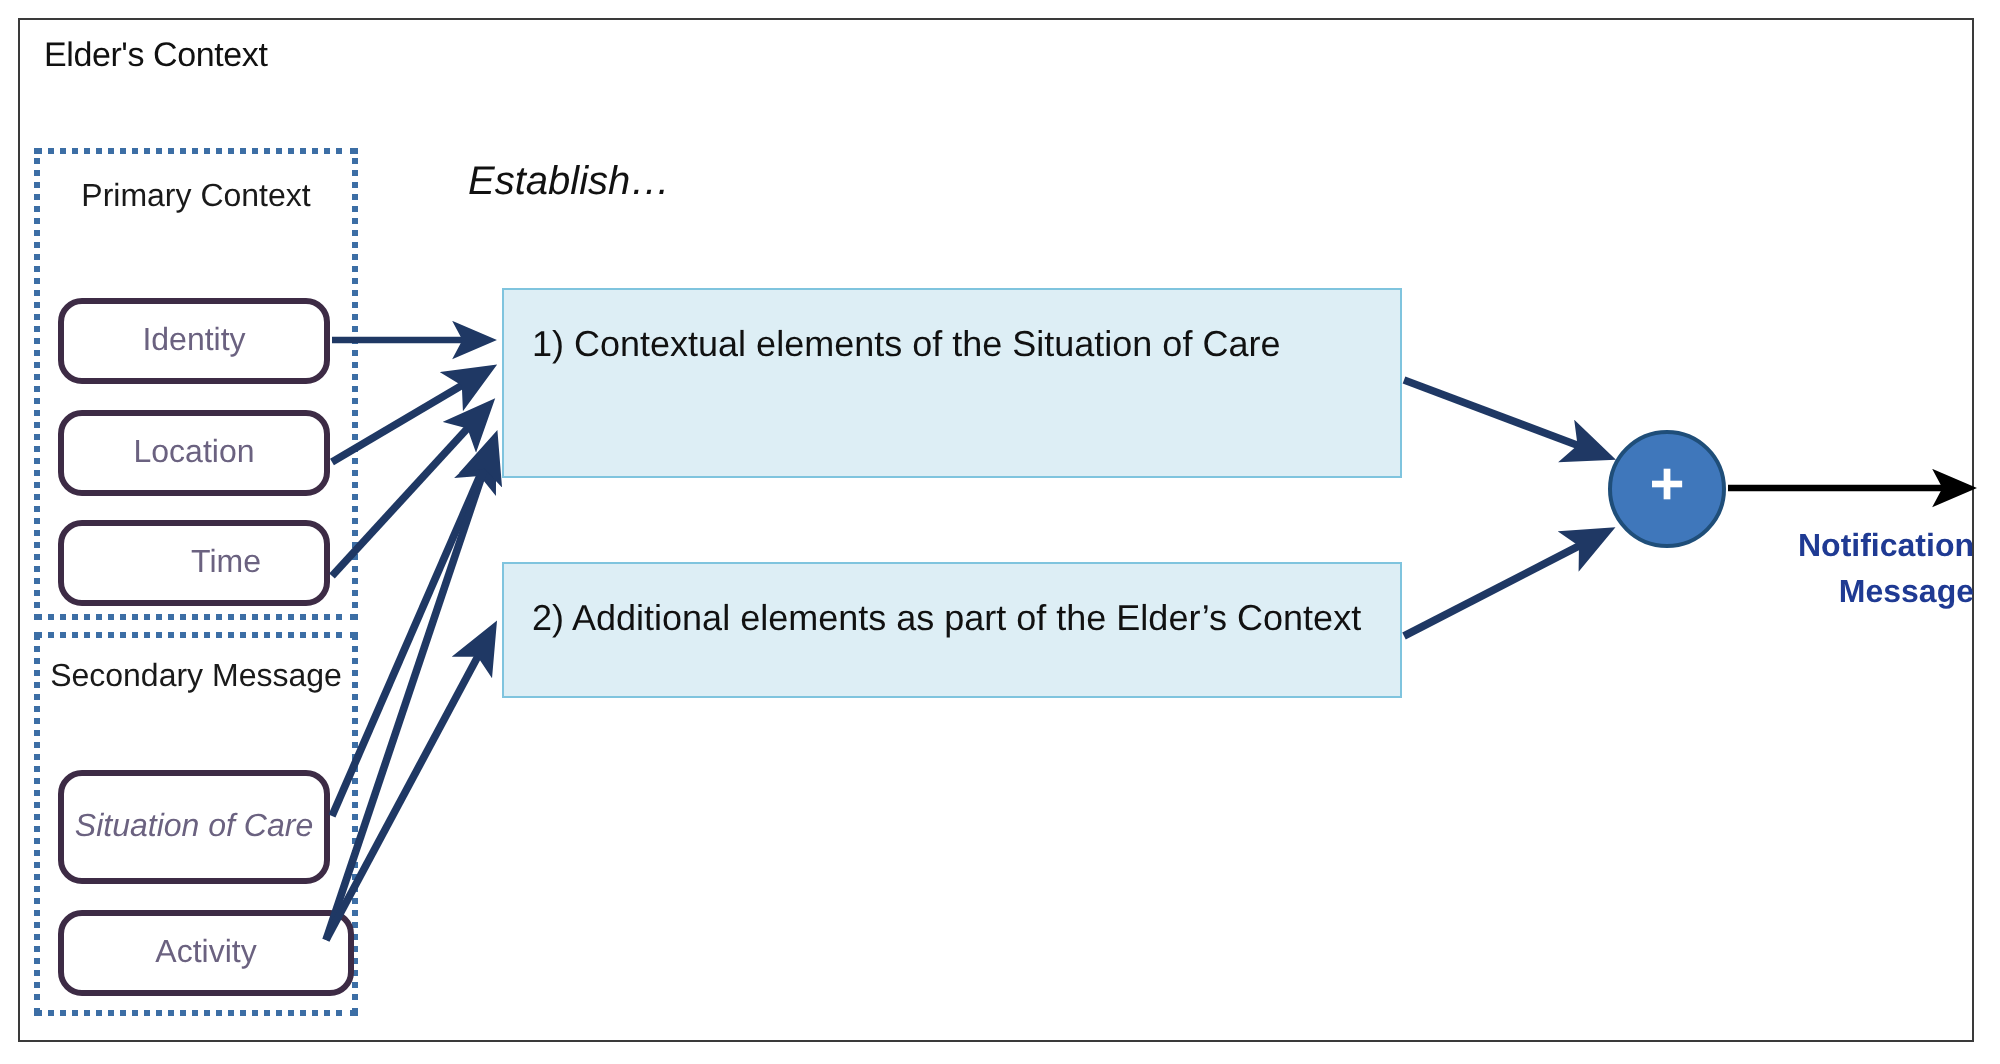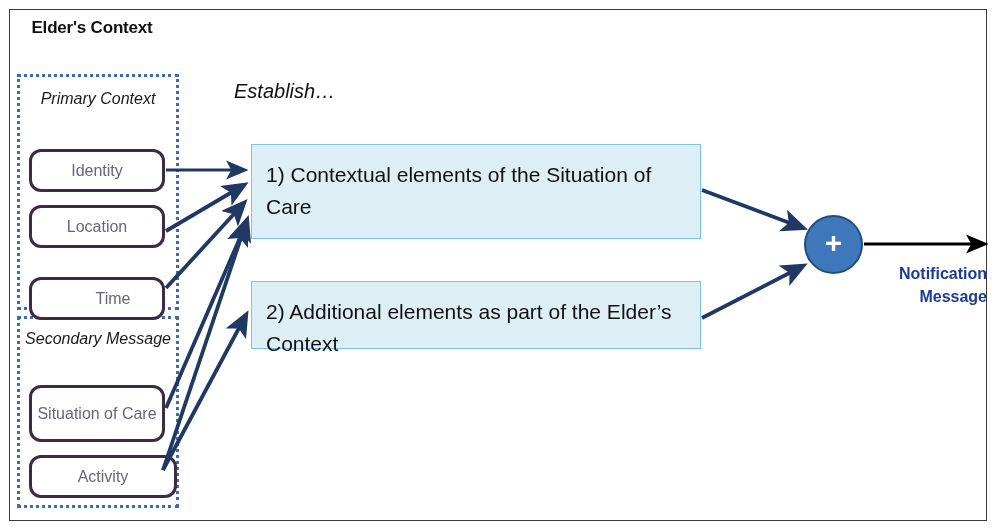--- a/index.html
+++ b/index.html
@@ -42,9 +42,8 @@
     left: 22px;
     top: 16px;
     width: 140px;
-    text-align: center;
     font-size: 17px;
-    font-weight: bold;
+    font-weight: normal;
     color: #111111;
     line-height: 1.45;
     letter-spacing: -0.2px;

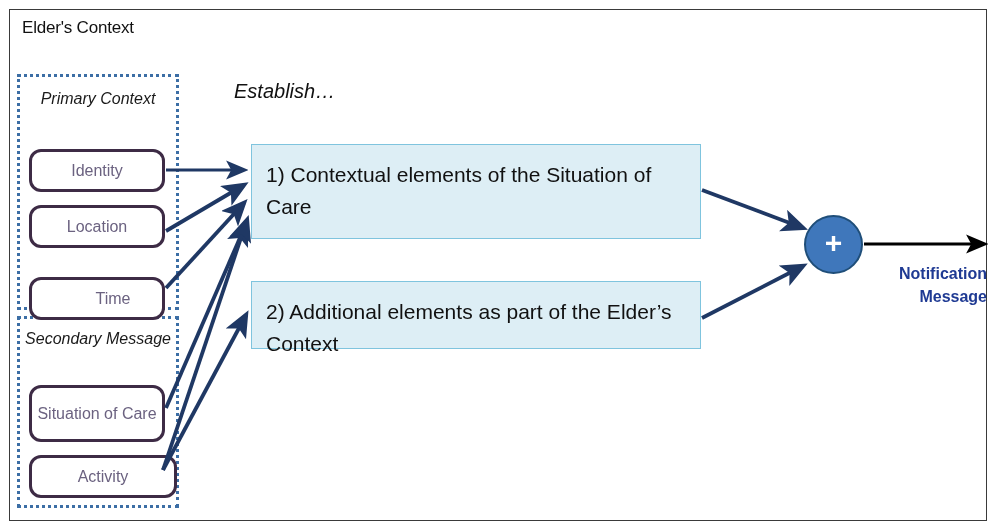--- a/index.html
+++ b/index.html
@@ -54,7 +54,6 @@
     border: 3px dotted #3c6ea5;
     box-sizing: border-box;
     background: transparent;
-    font-style: italic;
   }
   #primary-context-group {
     left: 17px;

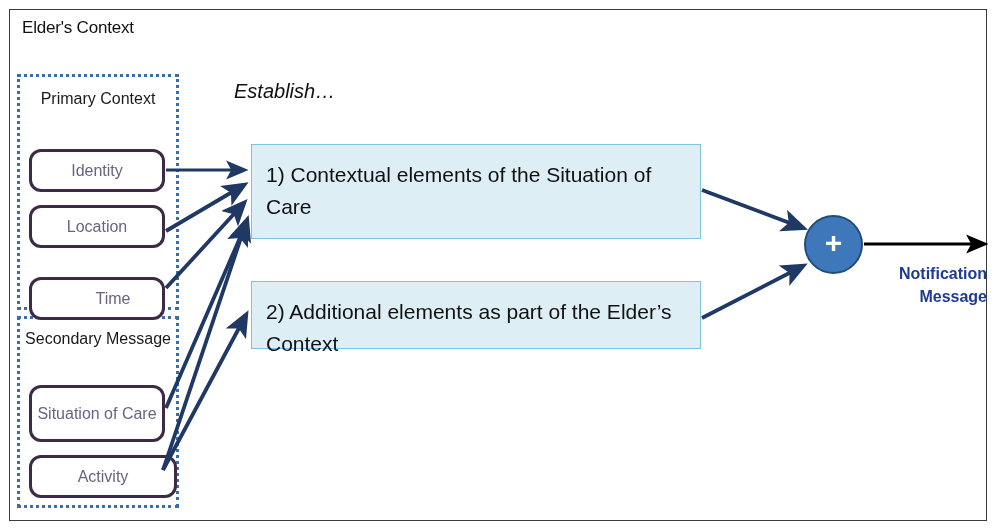--- a/index.html
+++ b/index.html
@@ -113,7 +113,7 @@
     background: #ddeef5;
     border: 1px solid #7fc4de;
     box-sizing: border-box;
-    font-size: 21px;
+    font-size: 18px;
     color: #111111;
     line-height: 1.5;
     padding: 14px 0 0 14px;

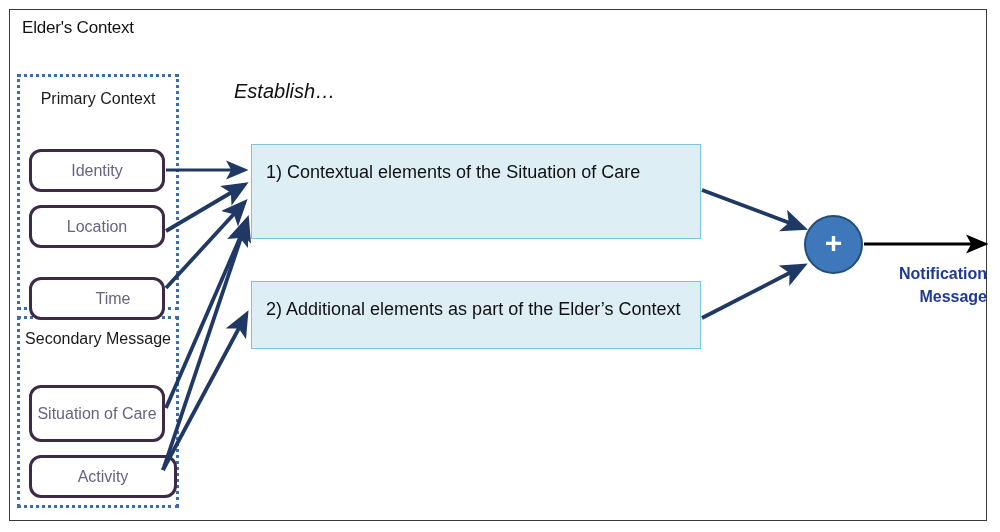--- a/index.html
+++ b/index.html
@@ -95,7 +95,7 @@
   }
   #box-identity   { left: 29px; top: 149px; width: 136px; height: 43px; }
   #box-location   { left: 29px; top: 205px; width: 136px; height: 43px; }
-  #box-time       { left: 29px; top: 277px; width: 136px; height: 43px; padding-left: 32px; }
+  #box-time       { left: 29px; top: 260px; width: 136px; height: 43px; padding-left: 32px; }
   #box-situation  { left: 29px; top: 385px; width: 136px; height: 57px; }
   #box-activity   { left: 29px; top: 455px; width: 148px; height: 43px; }
   

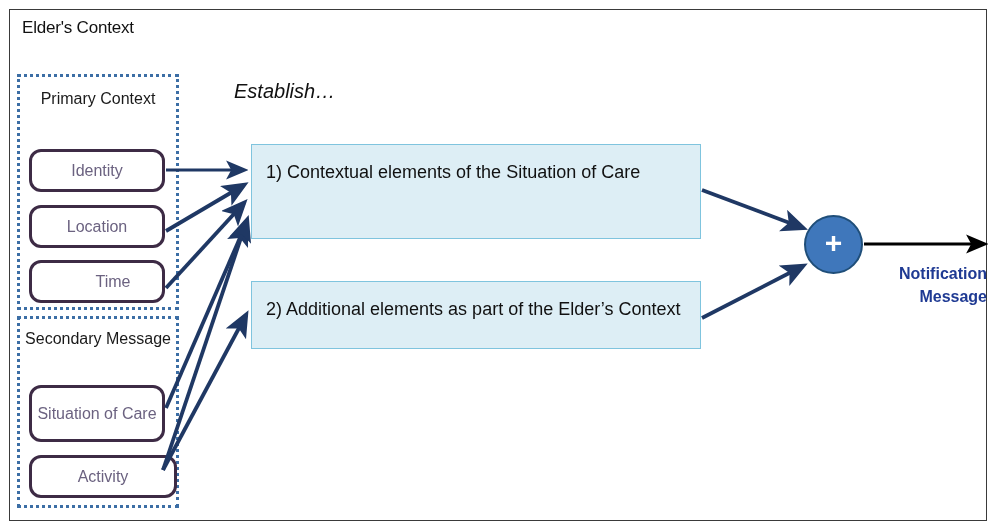--- a/index.html
+++ b/index.html
@@ -96,7 +96,7 @@
   #box-identity   { left: 29px; top: 149px; width: 136px; height: 43px; }
   #box-location   { left: 29px; top: 205px; width: 136px; height: 43px; }
   #box-time       { left: 29px; top: 260px; width: 136px; height: 43px; padding-left: 32px; }
-  #box-situation  { left: 29px; top: 385px; width: 136px; height: 57px; }
+  #box-situation  { left: 29px; top: 385px; width: 136px; height: 57px; font-style: italic; }
   #box-activity   { left: 29px; top: 455px; width: 148px; height: 43px; }
   
   #establish-label {

